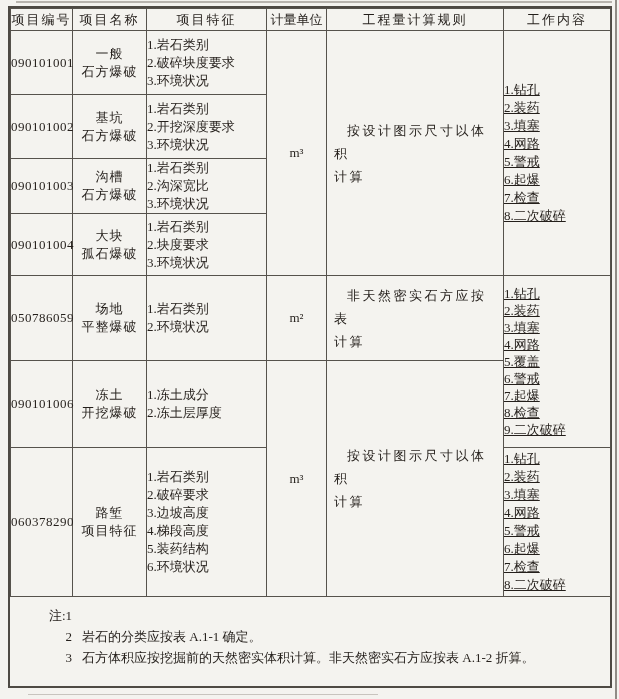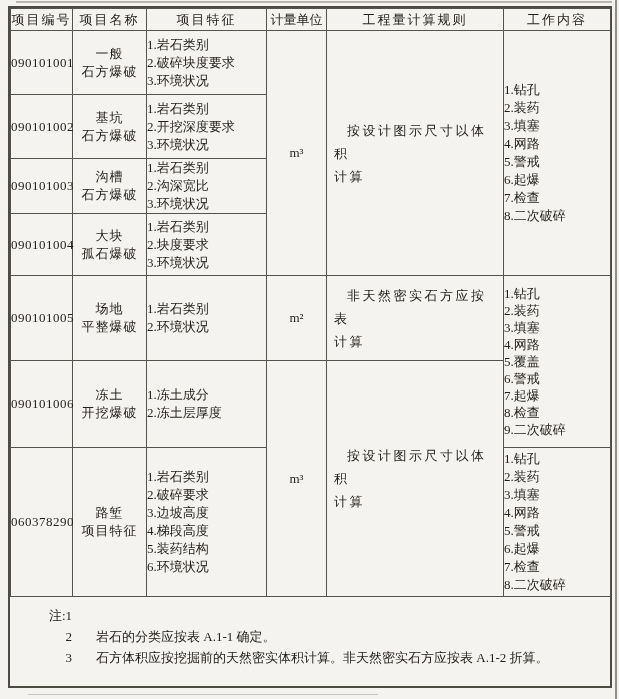--- a/index.html
+++ b/index.html
@@ -36,7 +36,7 @@
     width:162px;margin:0 auto;white-space:pre-line;
     text-indent:1em;letter-spacing:2.5px;line-height:23px;text-align:left;
   }
-  td.work{text-align:left;white-space:pre-line;padding:4px 2px 4px 7px;line-height:18px;}
+  td.work{text-align:left;white-space:pre-line;padding:4px 2px 4px 7px;line-height:18px;text-decoration:underline;}
   td.work.tall{line-height:17px;}
 
   .notes{

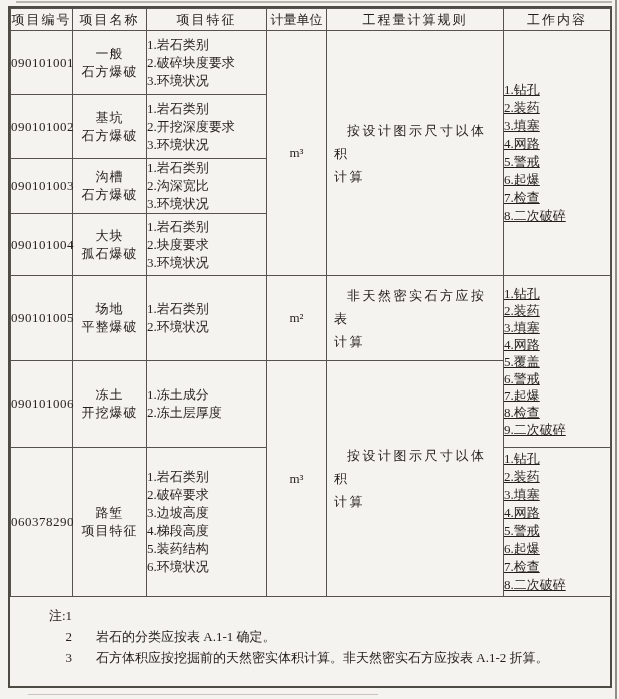--- a/index.html
+++ b/index.html
@@ -123,7 +123,7 @@
     </tr>
 
     <tr style="height:85px">
-      <td class="code">090101005</td>
+      <td class="code">050786059</td>
       <td class="name">场地
 平整爆破</td>
       <td class="feat">1.岩石类别

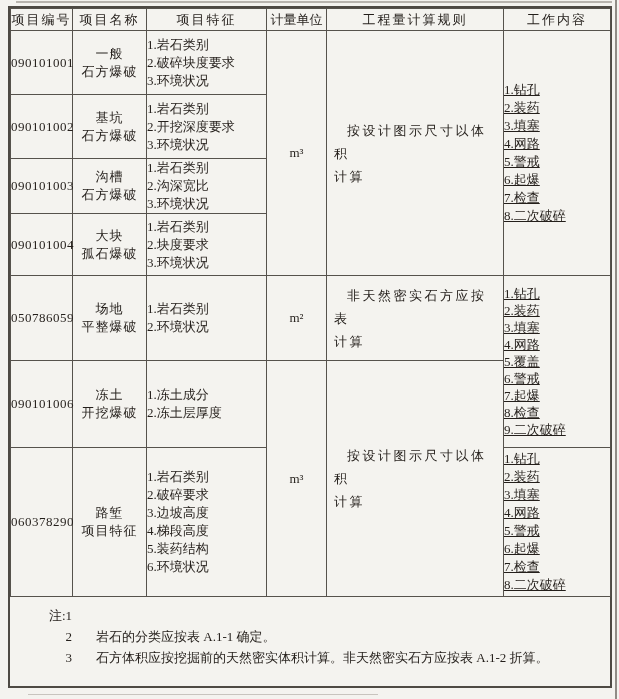--- a/index.html
+++ b/index.html
@@ -42,7 +42,7 @@
   .notes{
     padding:9px 10px 0 0;font-size:13px;line-height:20px;
   }
-  .note-row{display:grid;grid-template-columns:62px 1fr;column-gap:24px;margin-bottom:1px;}
+  .note-row{display:grid;grid-template-columns:62px 1fr;column-gap:10px;margin-bottom:1px;}
   .note-label{text-align:right;white-space:nowrap;}
   .note-text{text-align:left;}
 </style>

